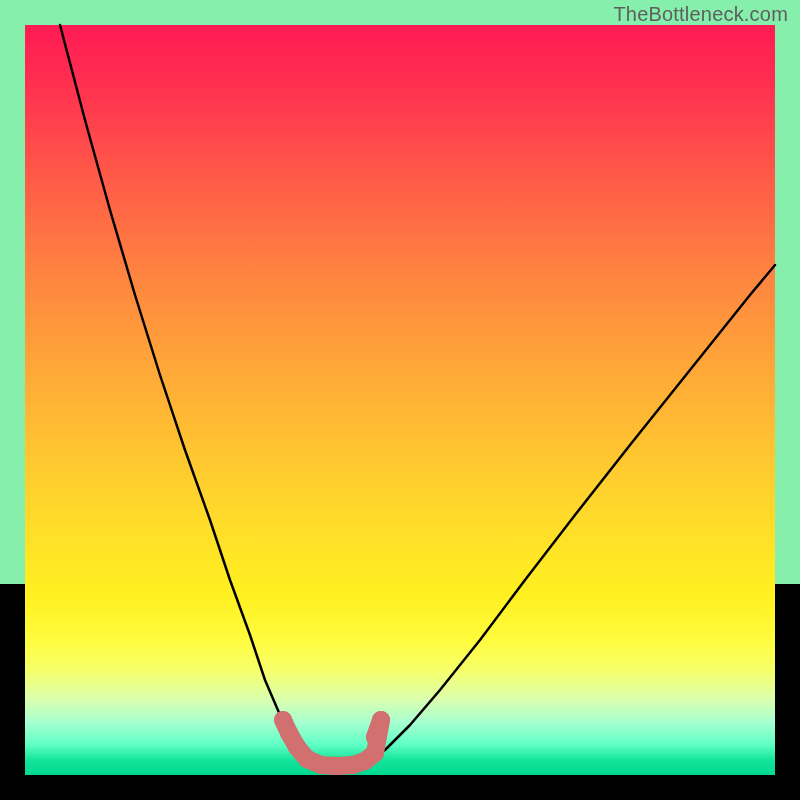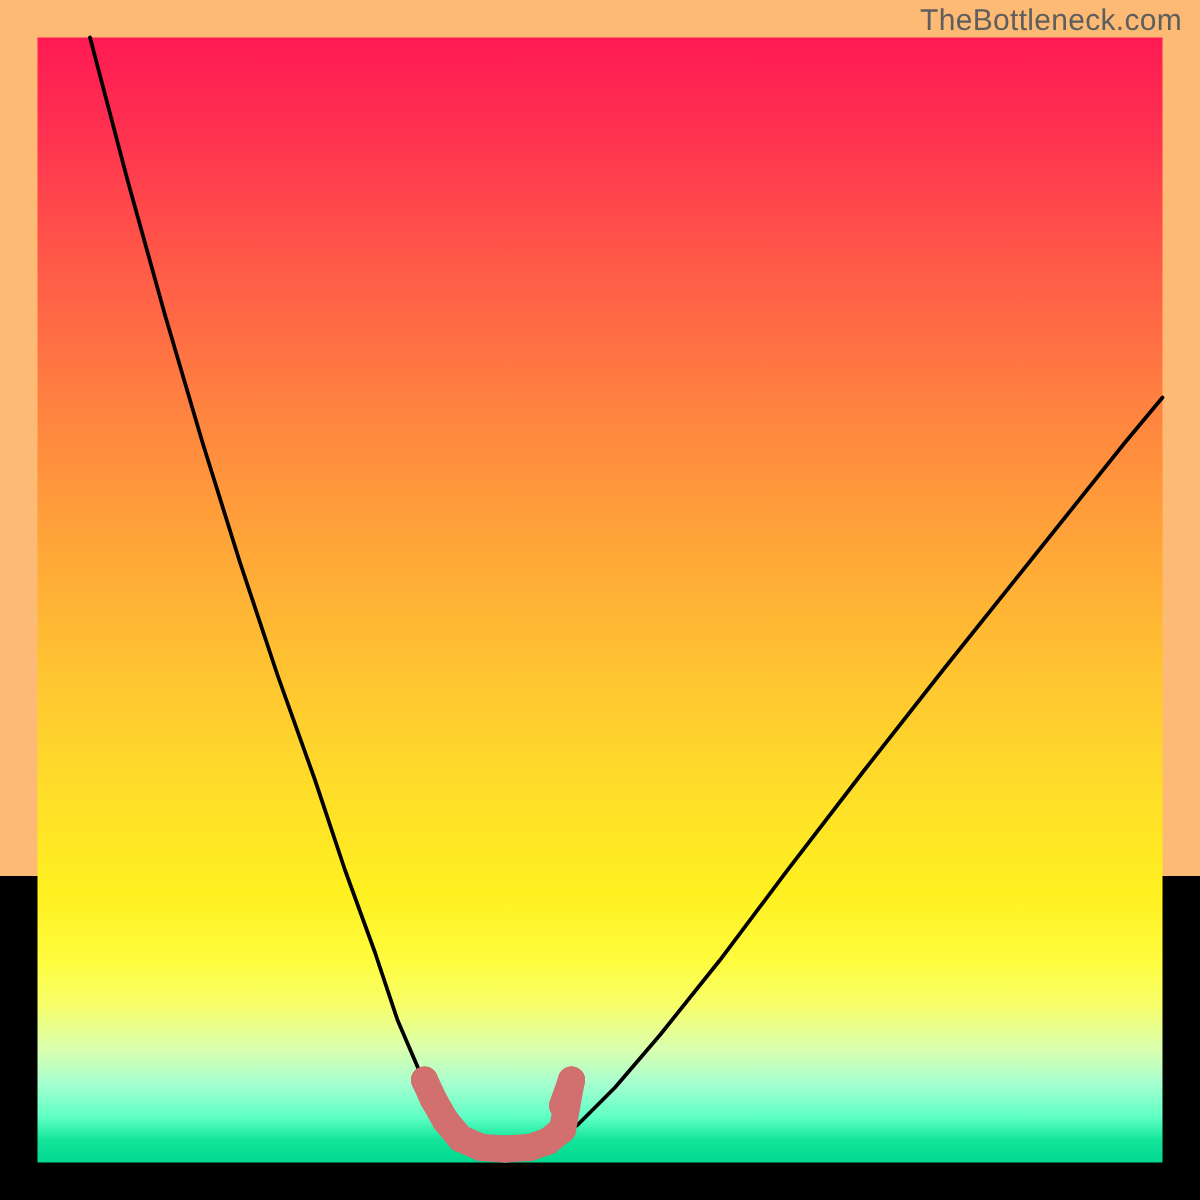--- a/index.html
+++ b/index.html
@@ -17,7 +17,7 @@
     top: 0;
     width: 800px;
     height: 584px;
-    background: #fdba74;
+    background: #86efac;
     text-decoration: underline;
   }
   .plot {

